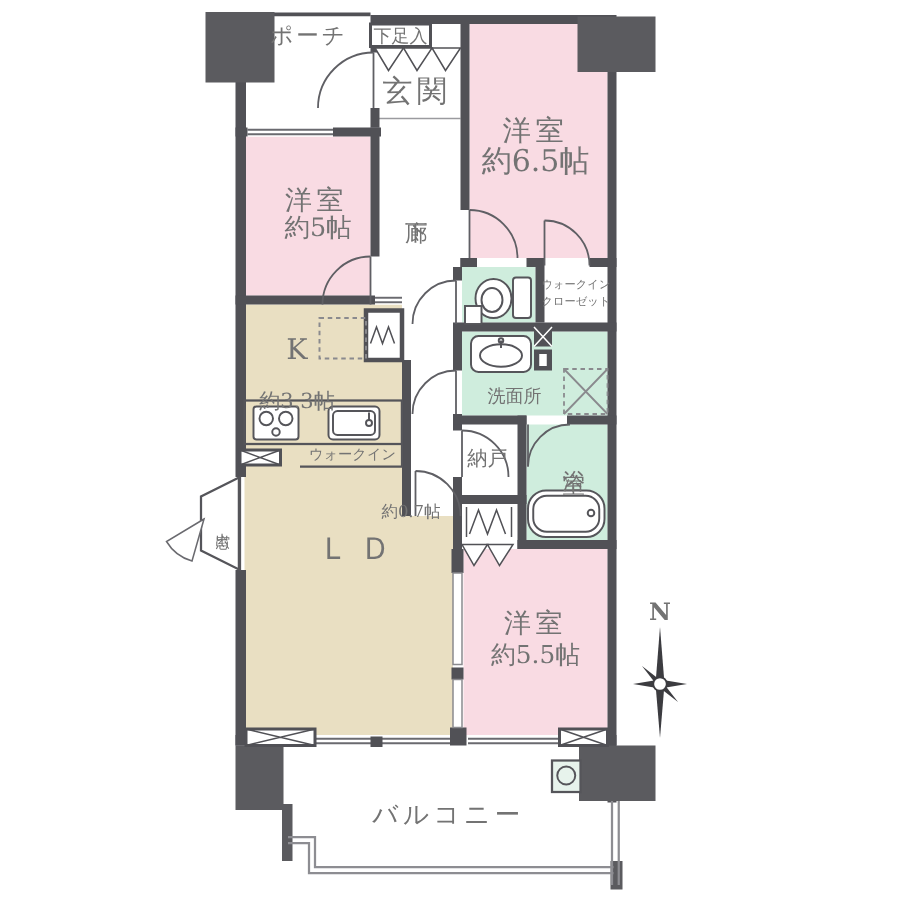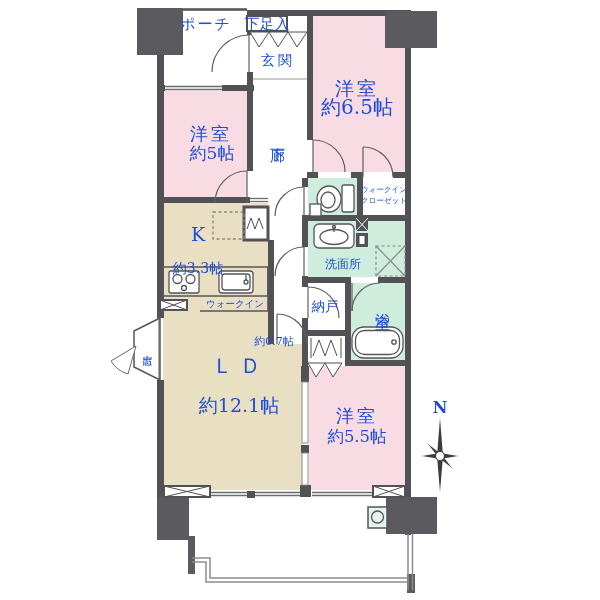--- a/index.html
+++ b/index.html
@@ -6,7 +6,7 @@
   .stage{position:relative;width:600px;height:600px;background:#ffffff;overflow:hidden;
          font-family:"DejaVu Serif","Liberation Serif",serif;}
   .stage svg{position:absolute;left:0;top:0;}
-  .lbl{position:absolute;transform:translate(-50%,-50%);color:#1d4ed8;white-space:nowrap;
+  .lbl{position:absolute;transform:translate(-50%,-50%);color:#737373;white-space:nowrap;
        font-family:"DejaVu Serif","Liberation Serif",serif;line-height:1;}
   .v{writing-mode:vertical-rl;text-orientation:upright;letter-spacing:2px;}
   .bold{font-weight:bold;}

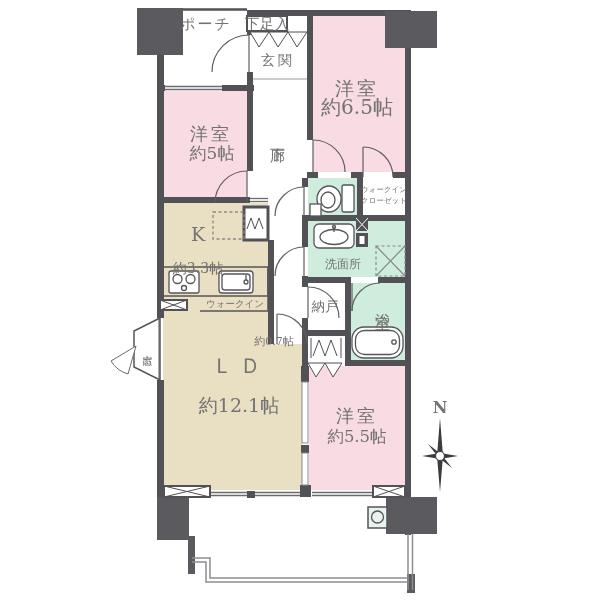--- a/index.html
+++ b/index.html
@@ -239,7 +239,7 @@
 </svg>
 
   <div class="lbl" style="left:206px;top:24px;font-size:15px;letter-spacing:2px">ポーチ</div>
-  <div class="lbl" style="left:267px;top:23.5px;font-size:15px">下足入</div>
+  <div class="lbl" style="left:267px;top:23.5px;font-size:12px">下足入</div>
   <div class="lbl" style="left:278px;top:60px;font-size:14px;letter-spacing:3px">玄関</div>
   <div class="lbl v" style="left:277px;top:137px;font-size:15px">廊下</div>
   <div class="lbl" style="left:357px;top:88px;font-size:19px;letter-spacing:3px">洋室</div>

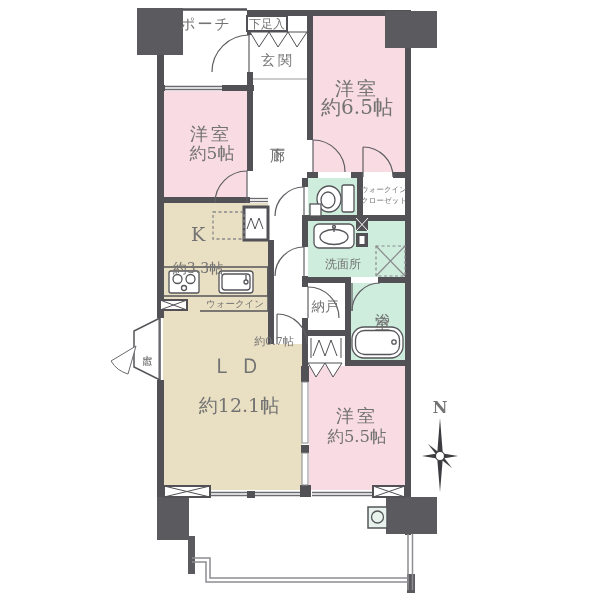--- a/index.html
+++ b/index.html
@@ -240,7 +240,7 @@
 
   <div class="lbl" style="left:206px;top:24px;font-size:15px;letter-spacing:2px">ポーチ</div>
   <div class="lbl" style="left:267px;top:23.5px;font-size:12px">下足入</div>
-  <div class="lbl" style="left:278px;top:60px;font-size:14px;letter-spacing:3px">玄関</div>
+  <div class="lbl" style="left:278px;top:60px;font-size:20px;letter-spacing:3px">玄関</div>
   <div class="lbl v" style="left:277px;top:137px;font-size:15px">廊下</div>
   <div class="lbl" style="left:357px;top:88px;font-size:19px;letter-spacing:3px">洋室</div>
   <div class="lbl" style="left:357px;top:107px;font-size:20px">約6.5帖</div>

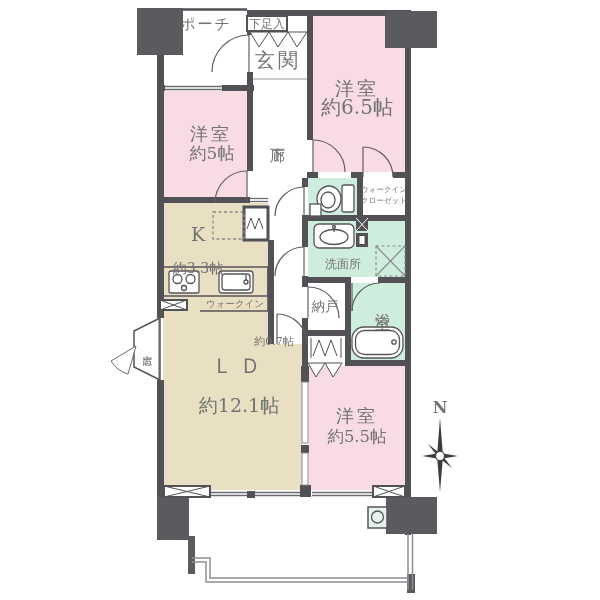--- a/index.html
+++ b/index.html
@@ -256,7 +256,6 @@
   <div class="lbl" style="left:274px;top:341px;font-size:11px">約0.7帖</div>
   <div class="lbl v" style="left:382px;top:303px;font-size:15px">浴室</div>
   <div class="lbl" style="left:240px;top:366px;font-size:21px;letter-spacing:7px">ＬＤ</div>
-  <div class="lbl" style="left:239px;top:405px;font-size:19px">約12.1帖</div>
   <div class="lbl" style="left:357px;top:416px;font-size:18px;letter-spacing:3px">洋室</div>
   <div class="lbl" style="left:357px;top:437px;font-size:16.5px">約5.5帖</div>
   <div class="lbl v" style="left:147px;top:348px;font-size:10px;letter-spacing:1px">出窓</div>

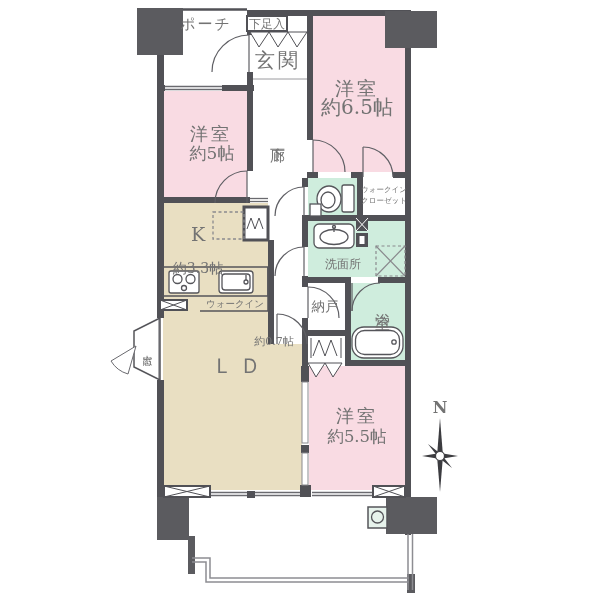--- a/index.html
+++ b/index.html
@@ -258,6 +258,7 @@
   <div class="lbl" style="left:240px;top:366px;font-size:21px;letter-spacing:7px">ＬＤ</div>
   <div class="lbl" style="left:357px;top:416px;font-size:18px;letter-spacing:3px">洋室</div>
   <div class="lbl" style="left:357px;top:437px;font-size:16.5px">約5.5帖</div>
+  <div class="lbl" style="left:299px;top:544px;font-size:17px;letter-spacing:3px">バルコニー</div>
   <div class="lbl v" style="left:147px;top:348px;font-size:10px;letter-spacing:1px">出窓</div>
   <div class="lbl bold" style="left:440px;top:408px;font-size:16px">N</div>
 </div>

